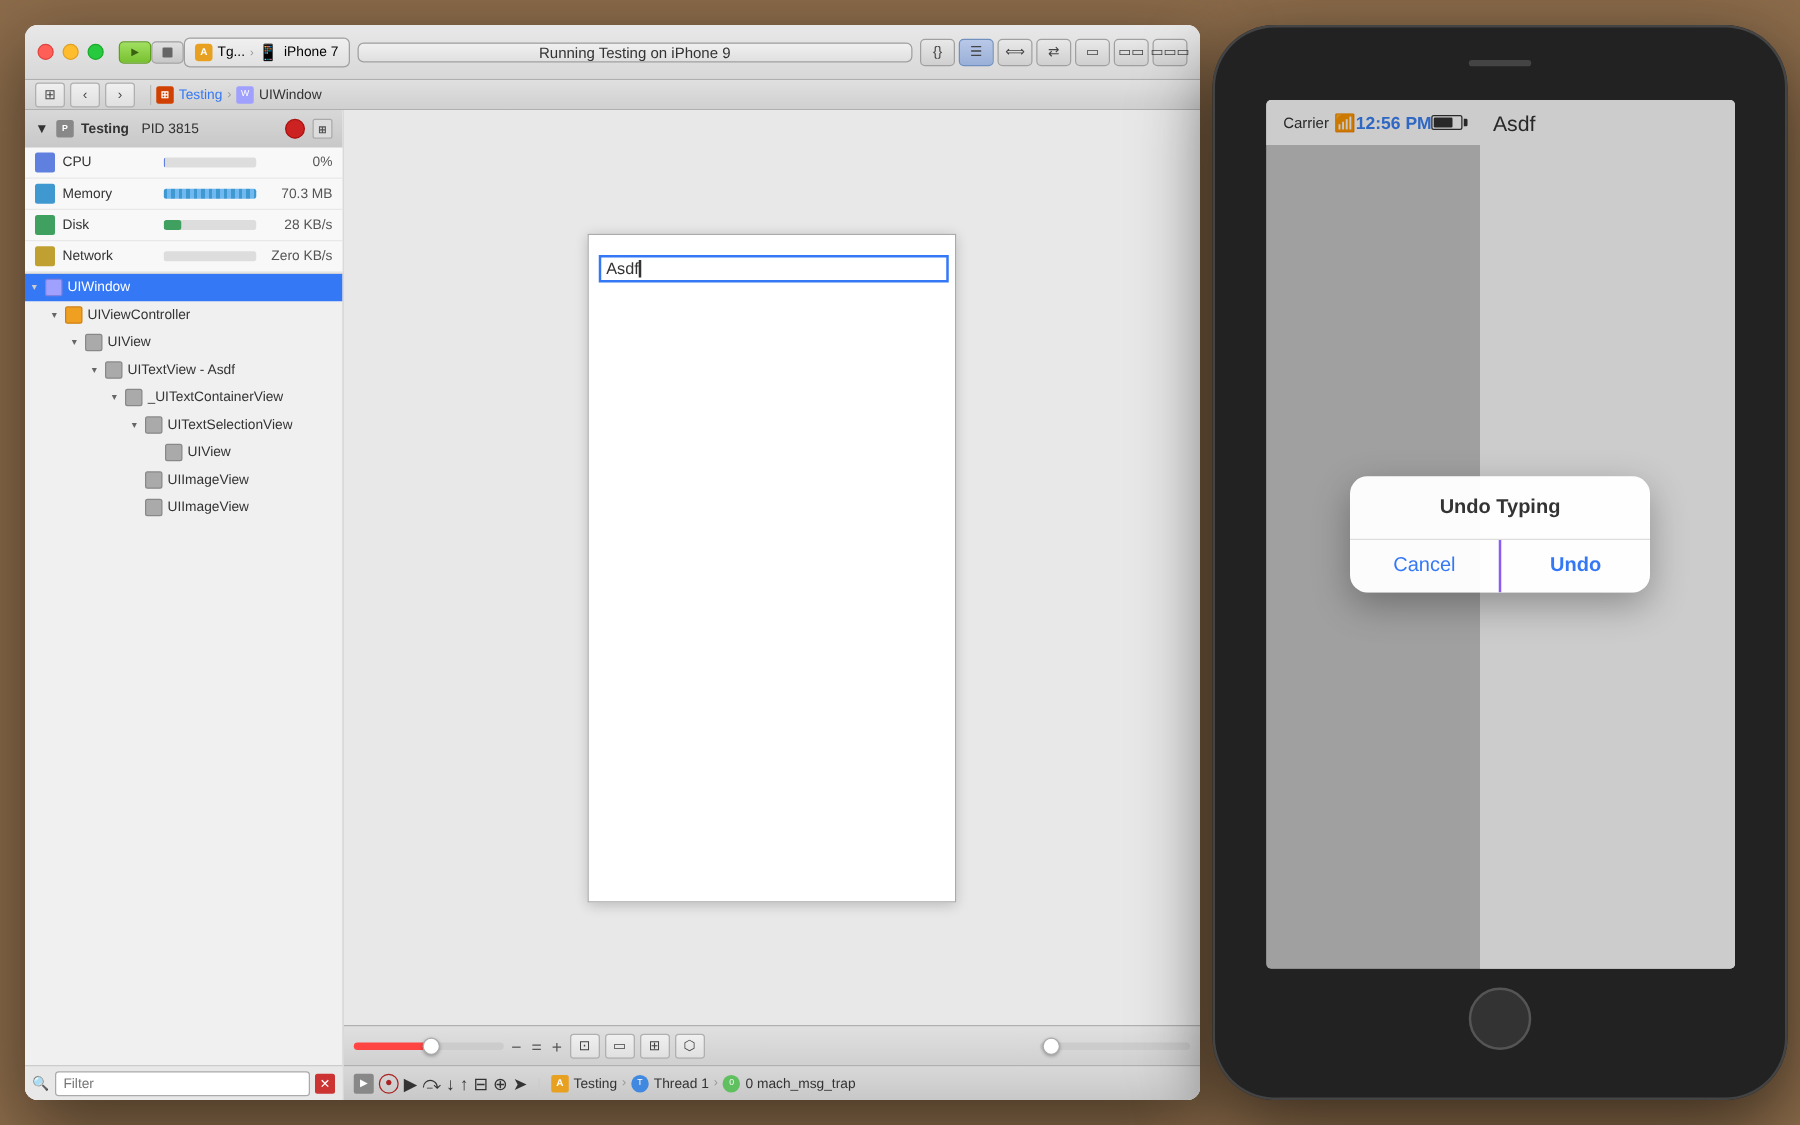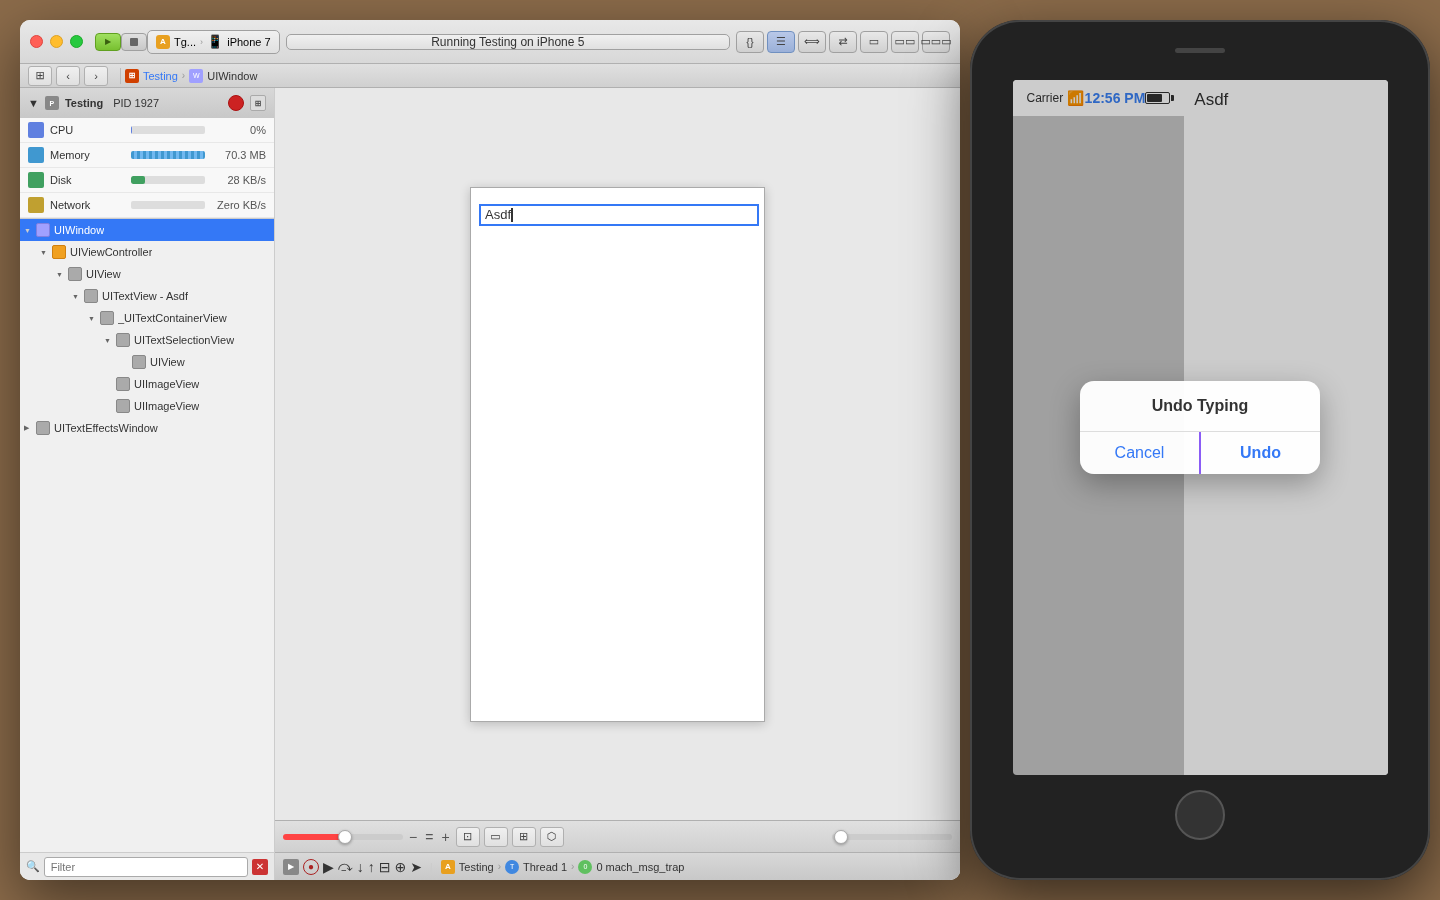--- a/index.html
+++ b/index.html
@@ -682,7 +682,7 @@
     </div>
 
     <div class="status-bar">
-      <span>Running Testing on iPhone 5</span>
+      <span>Running Testing on iPhone 9</span>
     </div>
 
     <div class="toolbar-right">

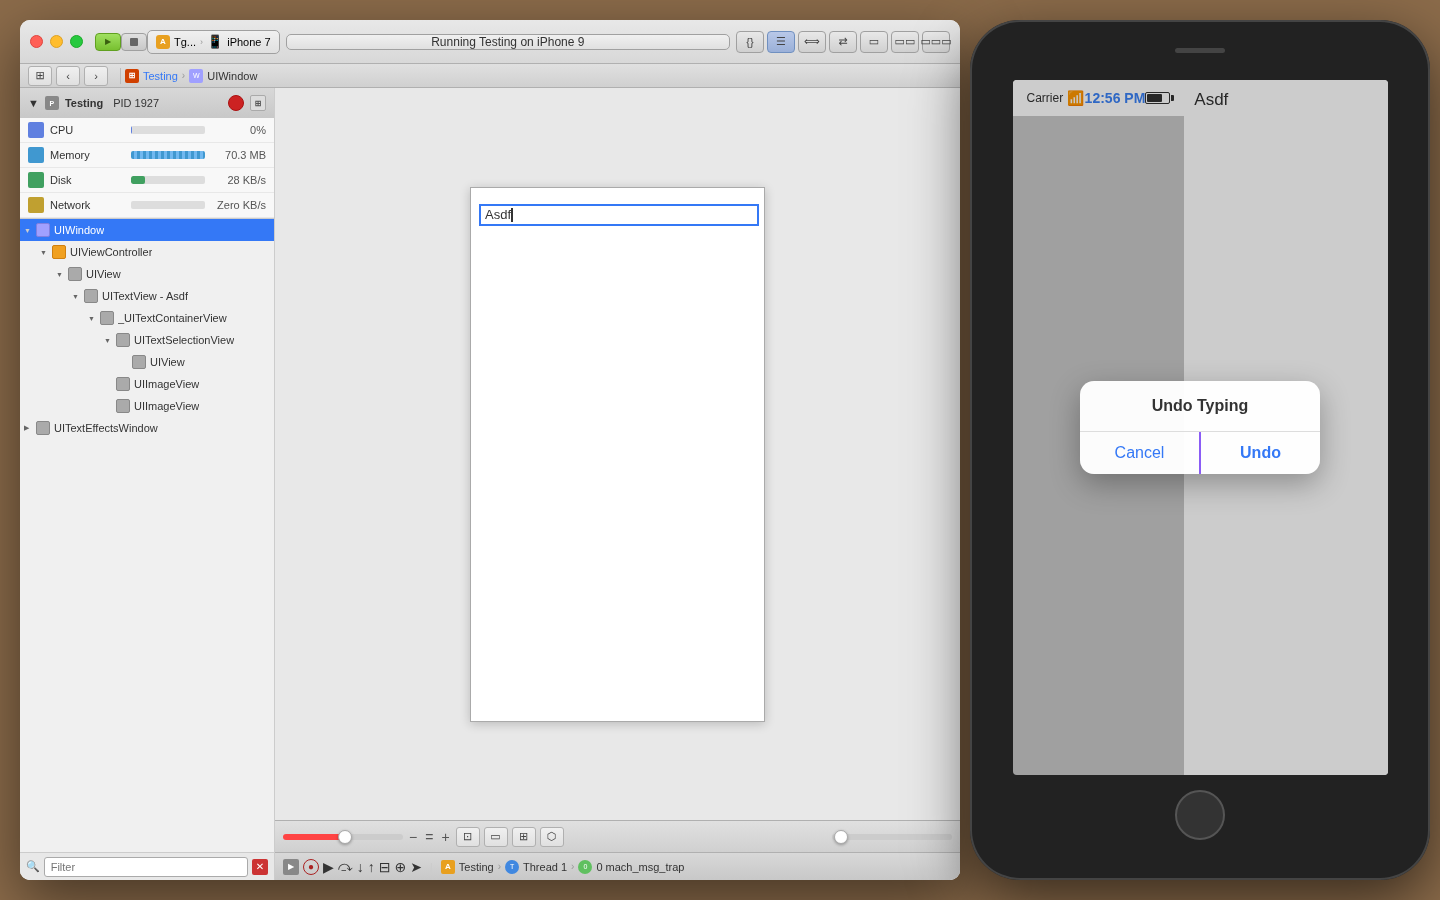--- a/index.html
+++ b/index.html
@@ -720,7 +720,7 @@
           <span style="cursor:pointer;">▼</span>
           <div class="process-icon">P</div>
           <span>Testing</span>
-          <span style="font-weight:normal;margin-left:4px;">PID <span>1927</span></span>
+          <span style="font-weight:normal;margin-left:4px;">PID <span>3815</span></span>
           <div class="stop-record-btn"></div>
           <div class="copy-btn">⊞</div>
         </div>

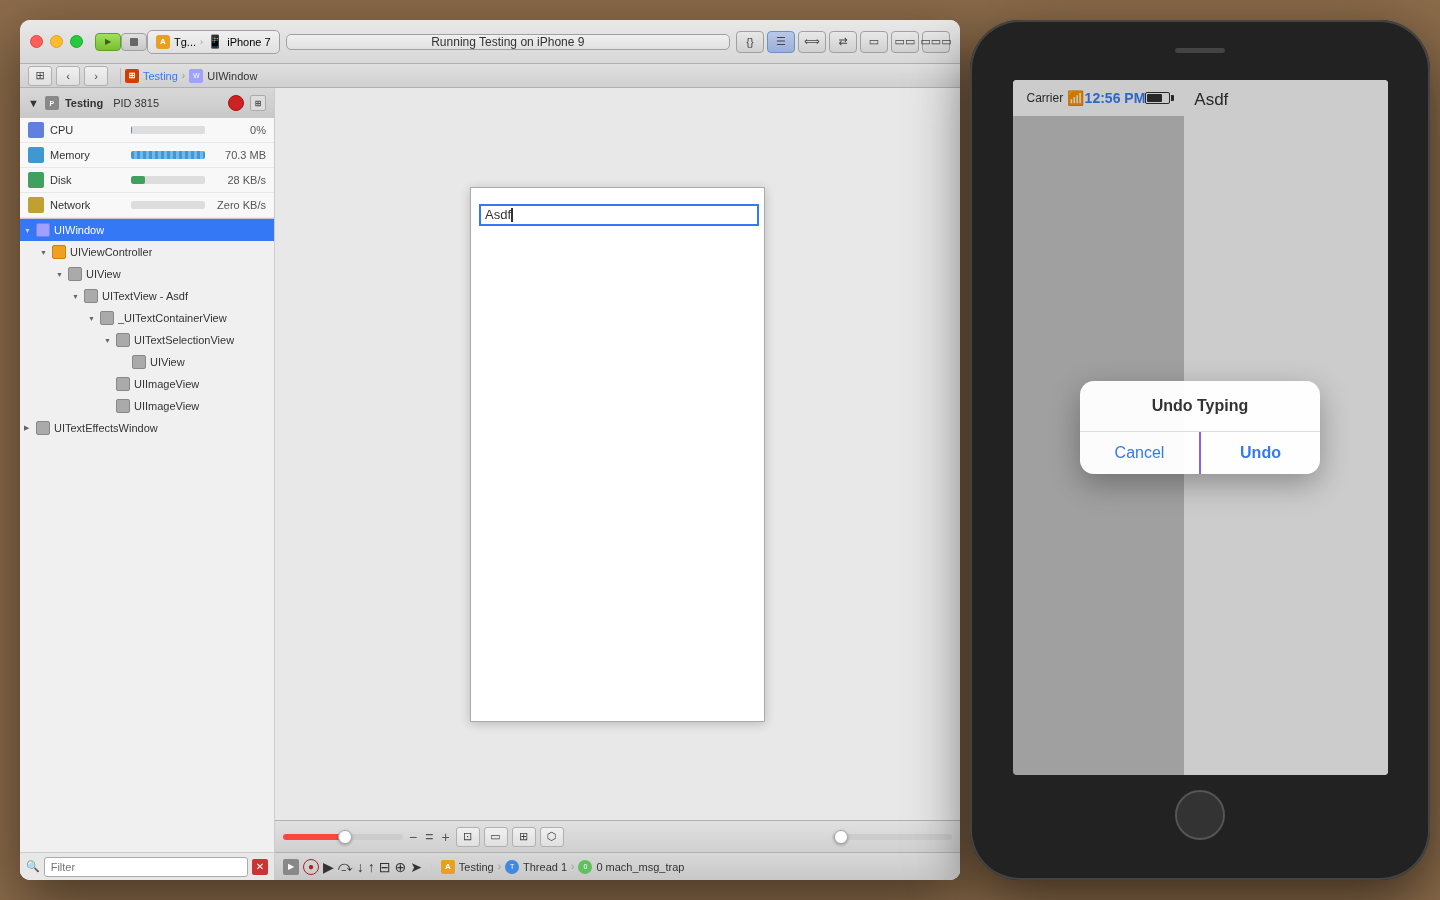--- a/index.html
+++ b/index.html
@@ -817,11 +817,6 @@
           <span class="tree-label">UIImageView</span>
         </div>
 
-        <div class="tree-item" style="padding-left:4px;">
-          <span class="tree-triangle">▶</span>
-          <div class="tree-node-icon icon-view"></div>
-          <span class="tree-label">UITextEffectsWindow</span>
-        </div>
 
       </div>
 

